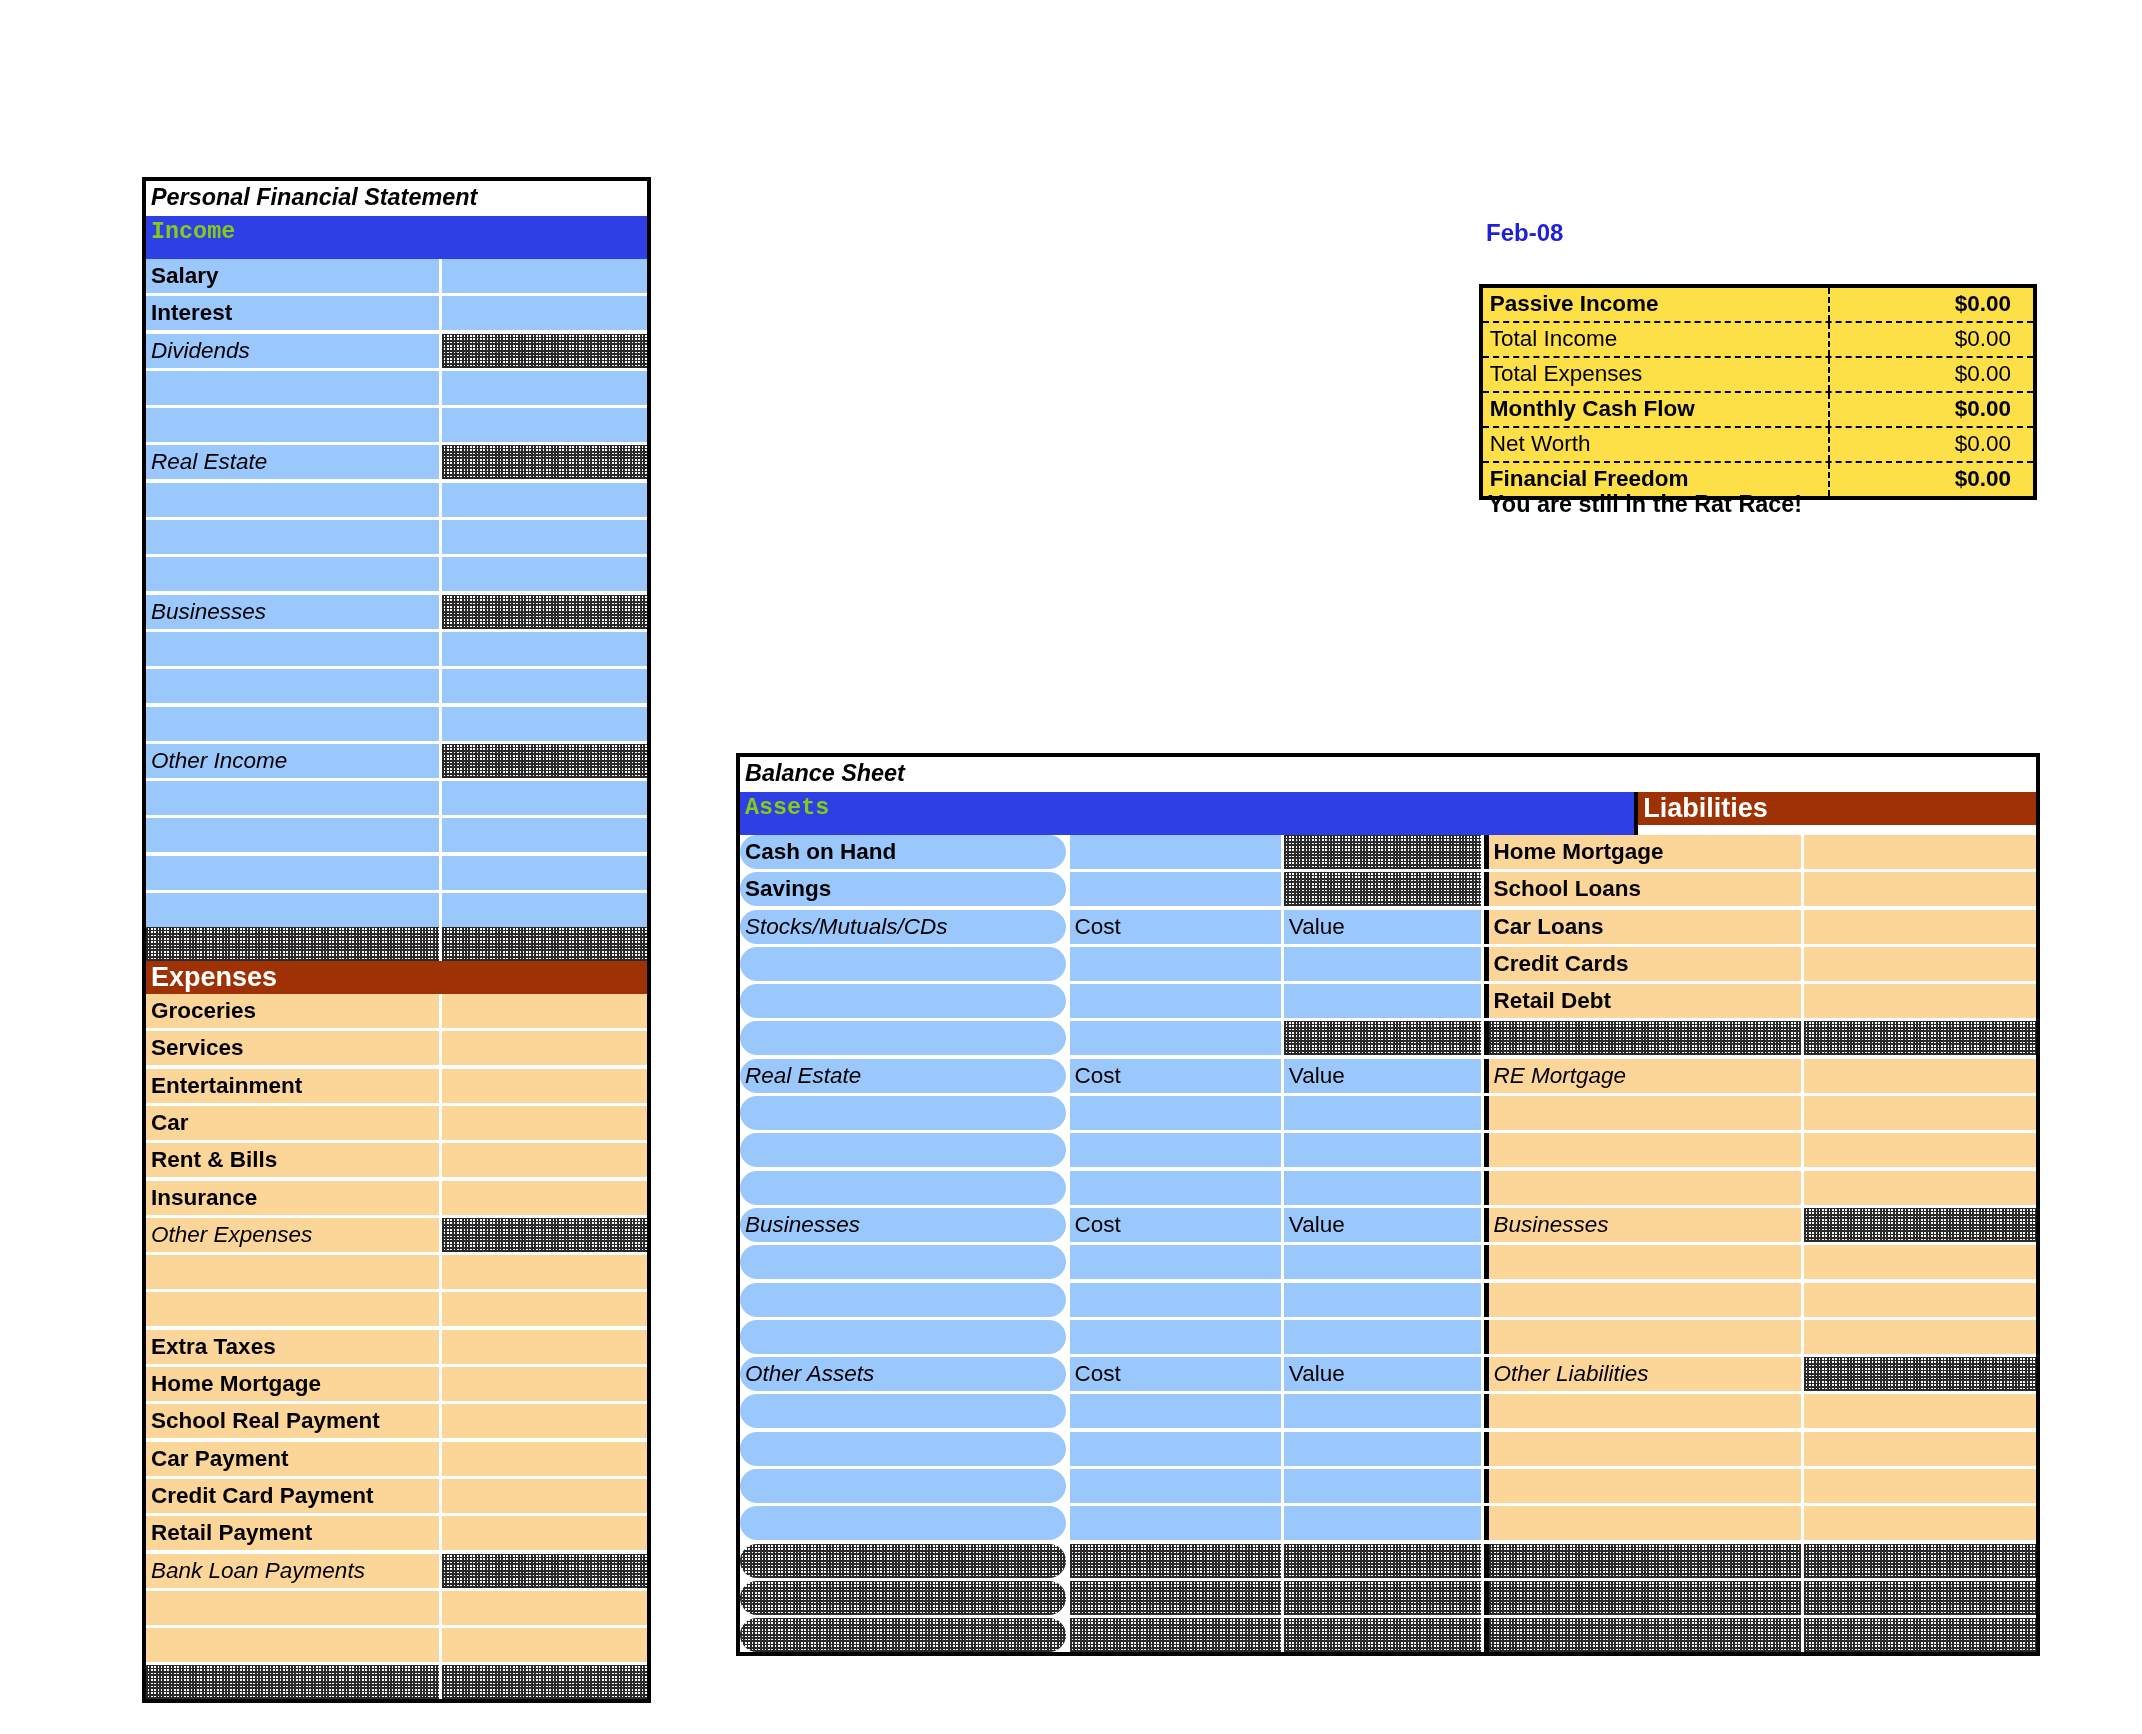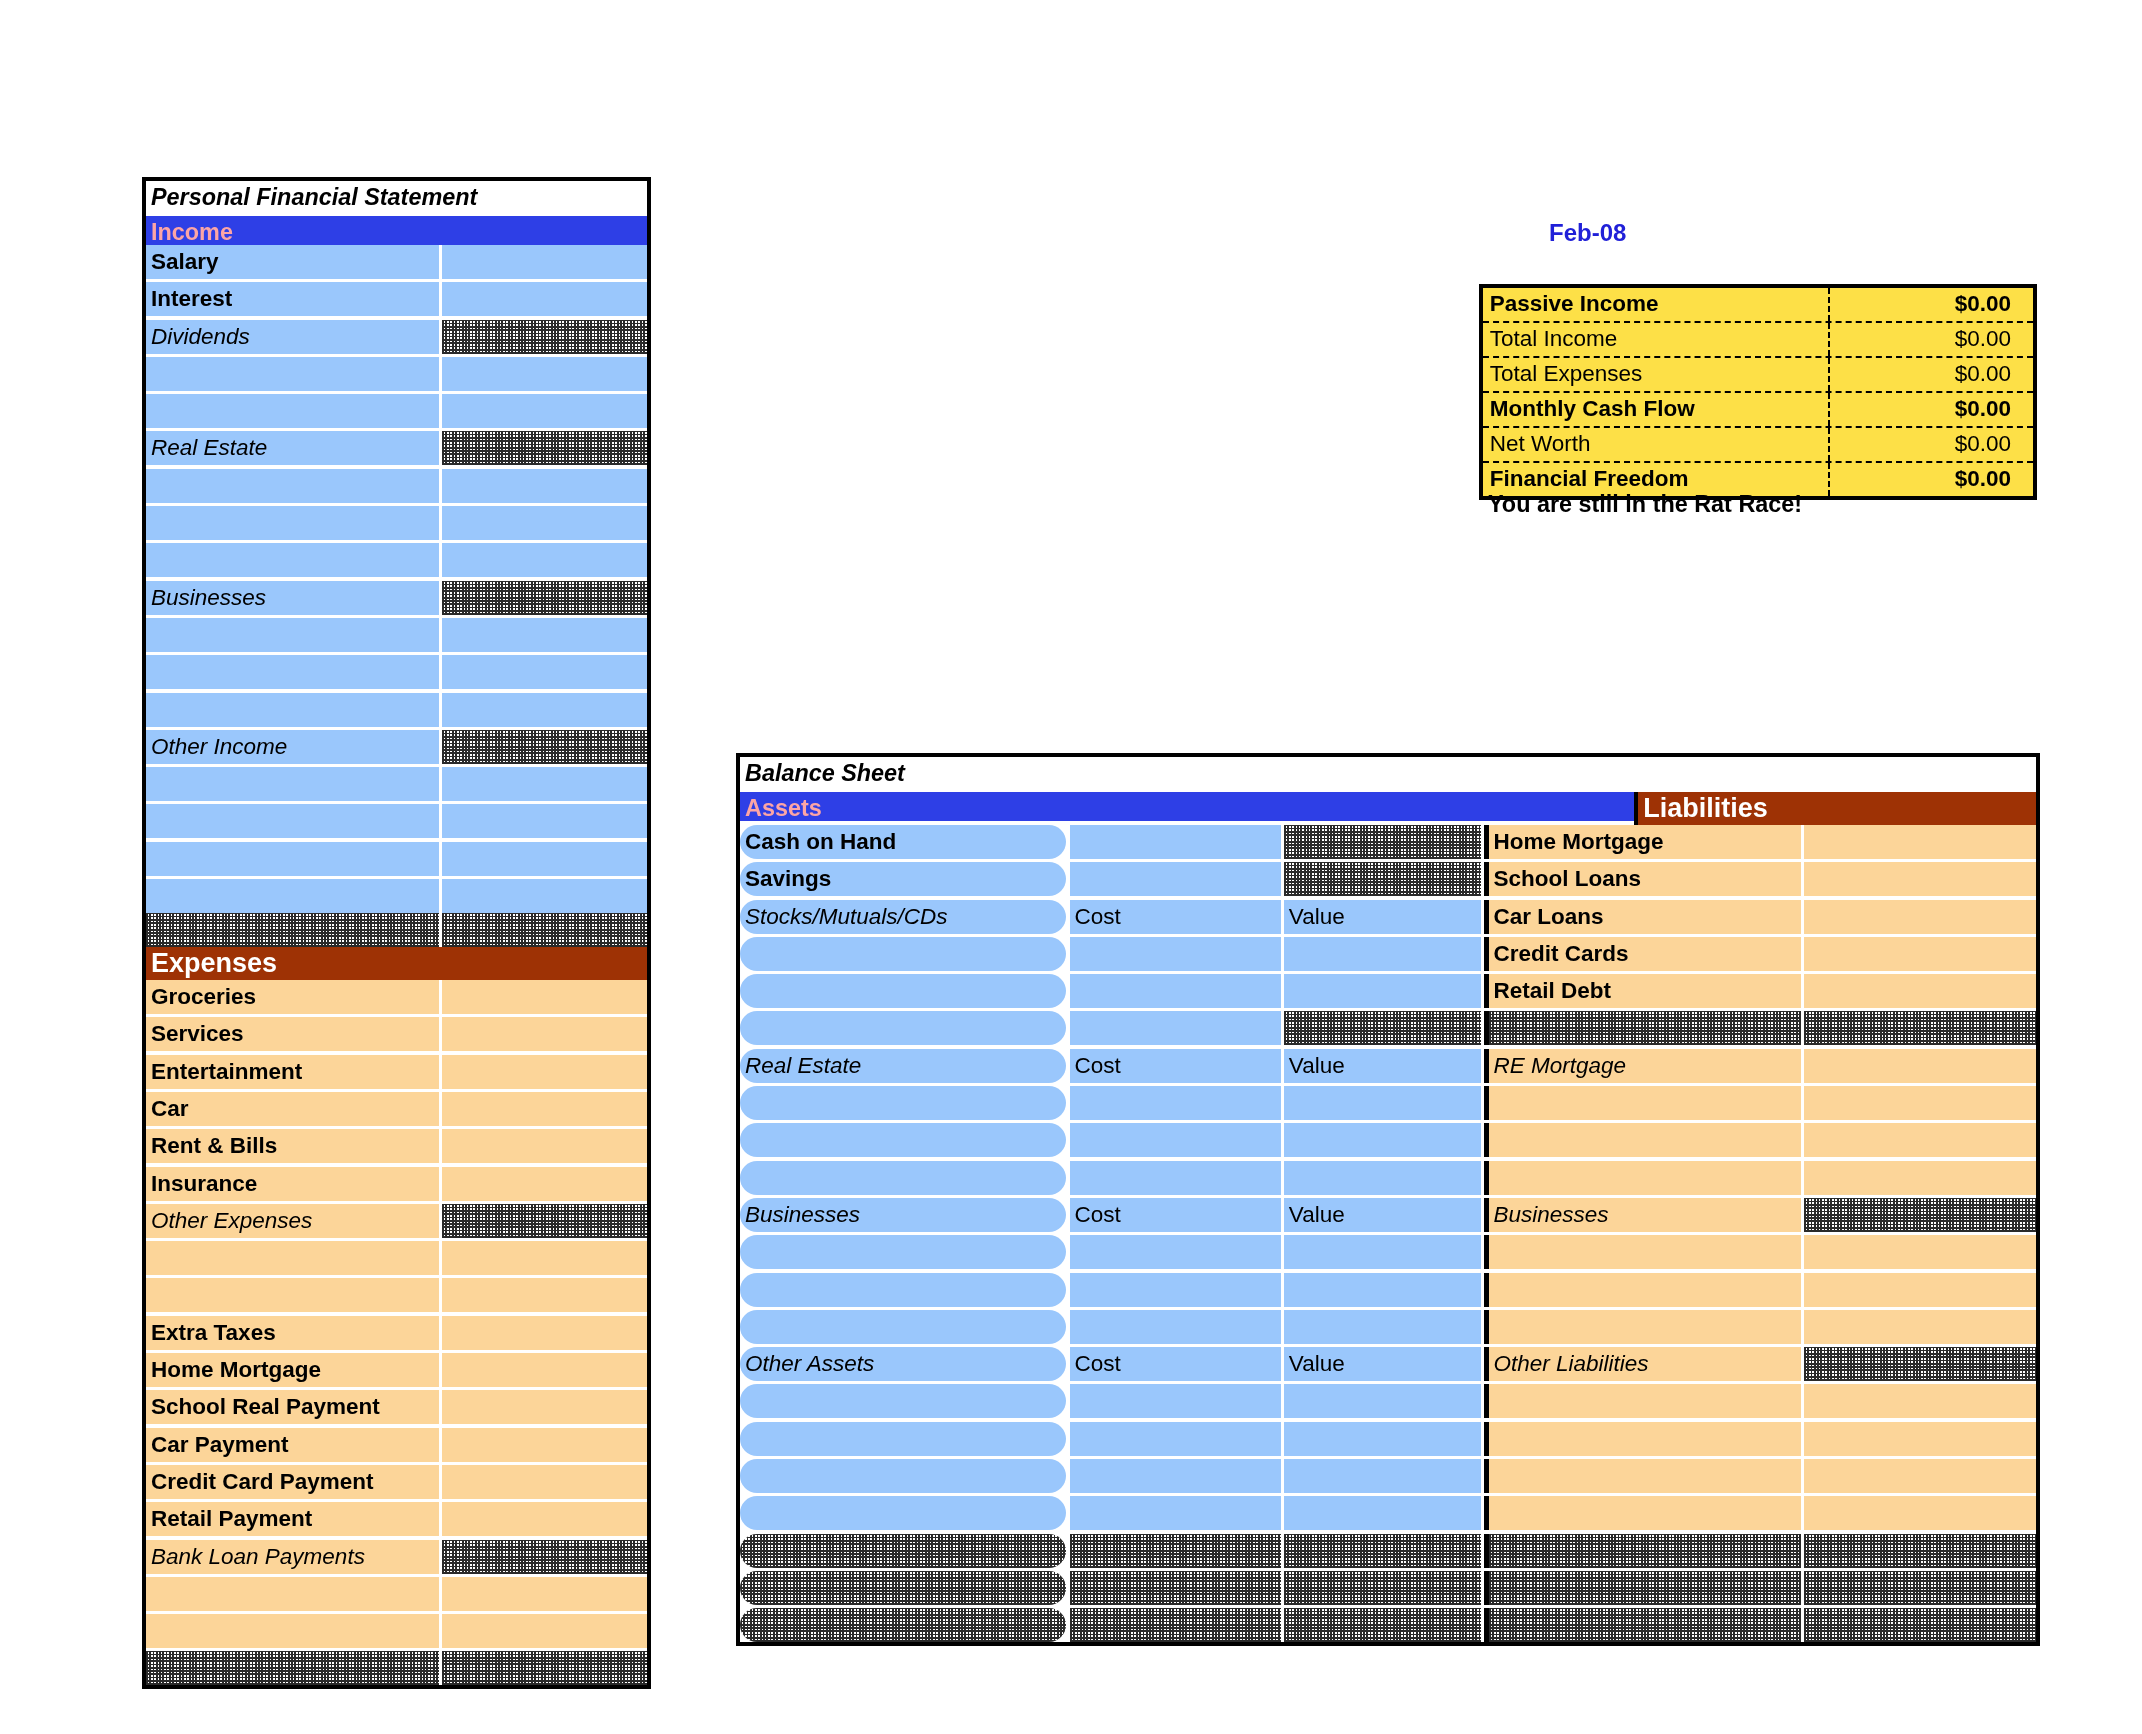--- a/index.html
+++ b/index.html
@@ -43,9 +43,9 @@
 
   
   .hdr-blue {
-    background: #2e3fe6; color: #fca5a5;
+    background: #2e3fe6; color: #84cc16;
     font-weight: bold; font-size: 23.4px;
-    height: 29px; line-height: 32px;
+    height: 43px; line-height: 32px; font-family: Liberation Mono, monospace;
   }
   .hdr-brown {
     background: #9e3205; color: #ffffff;

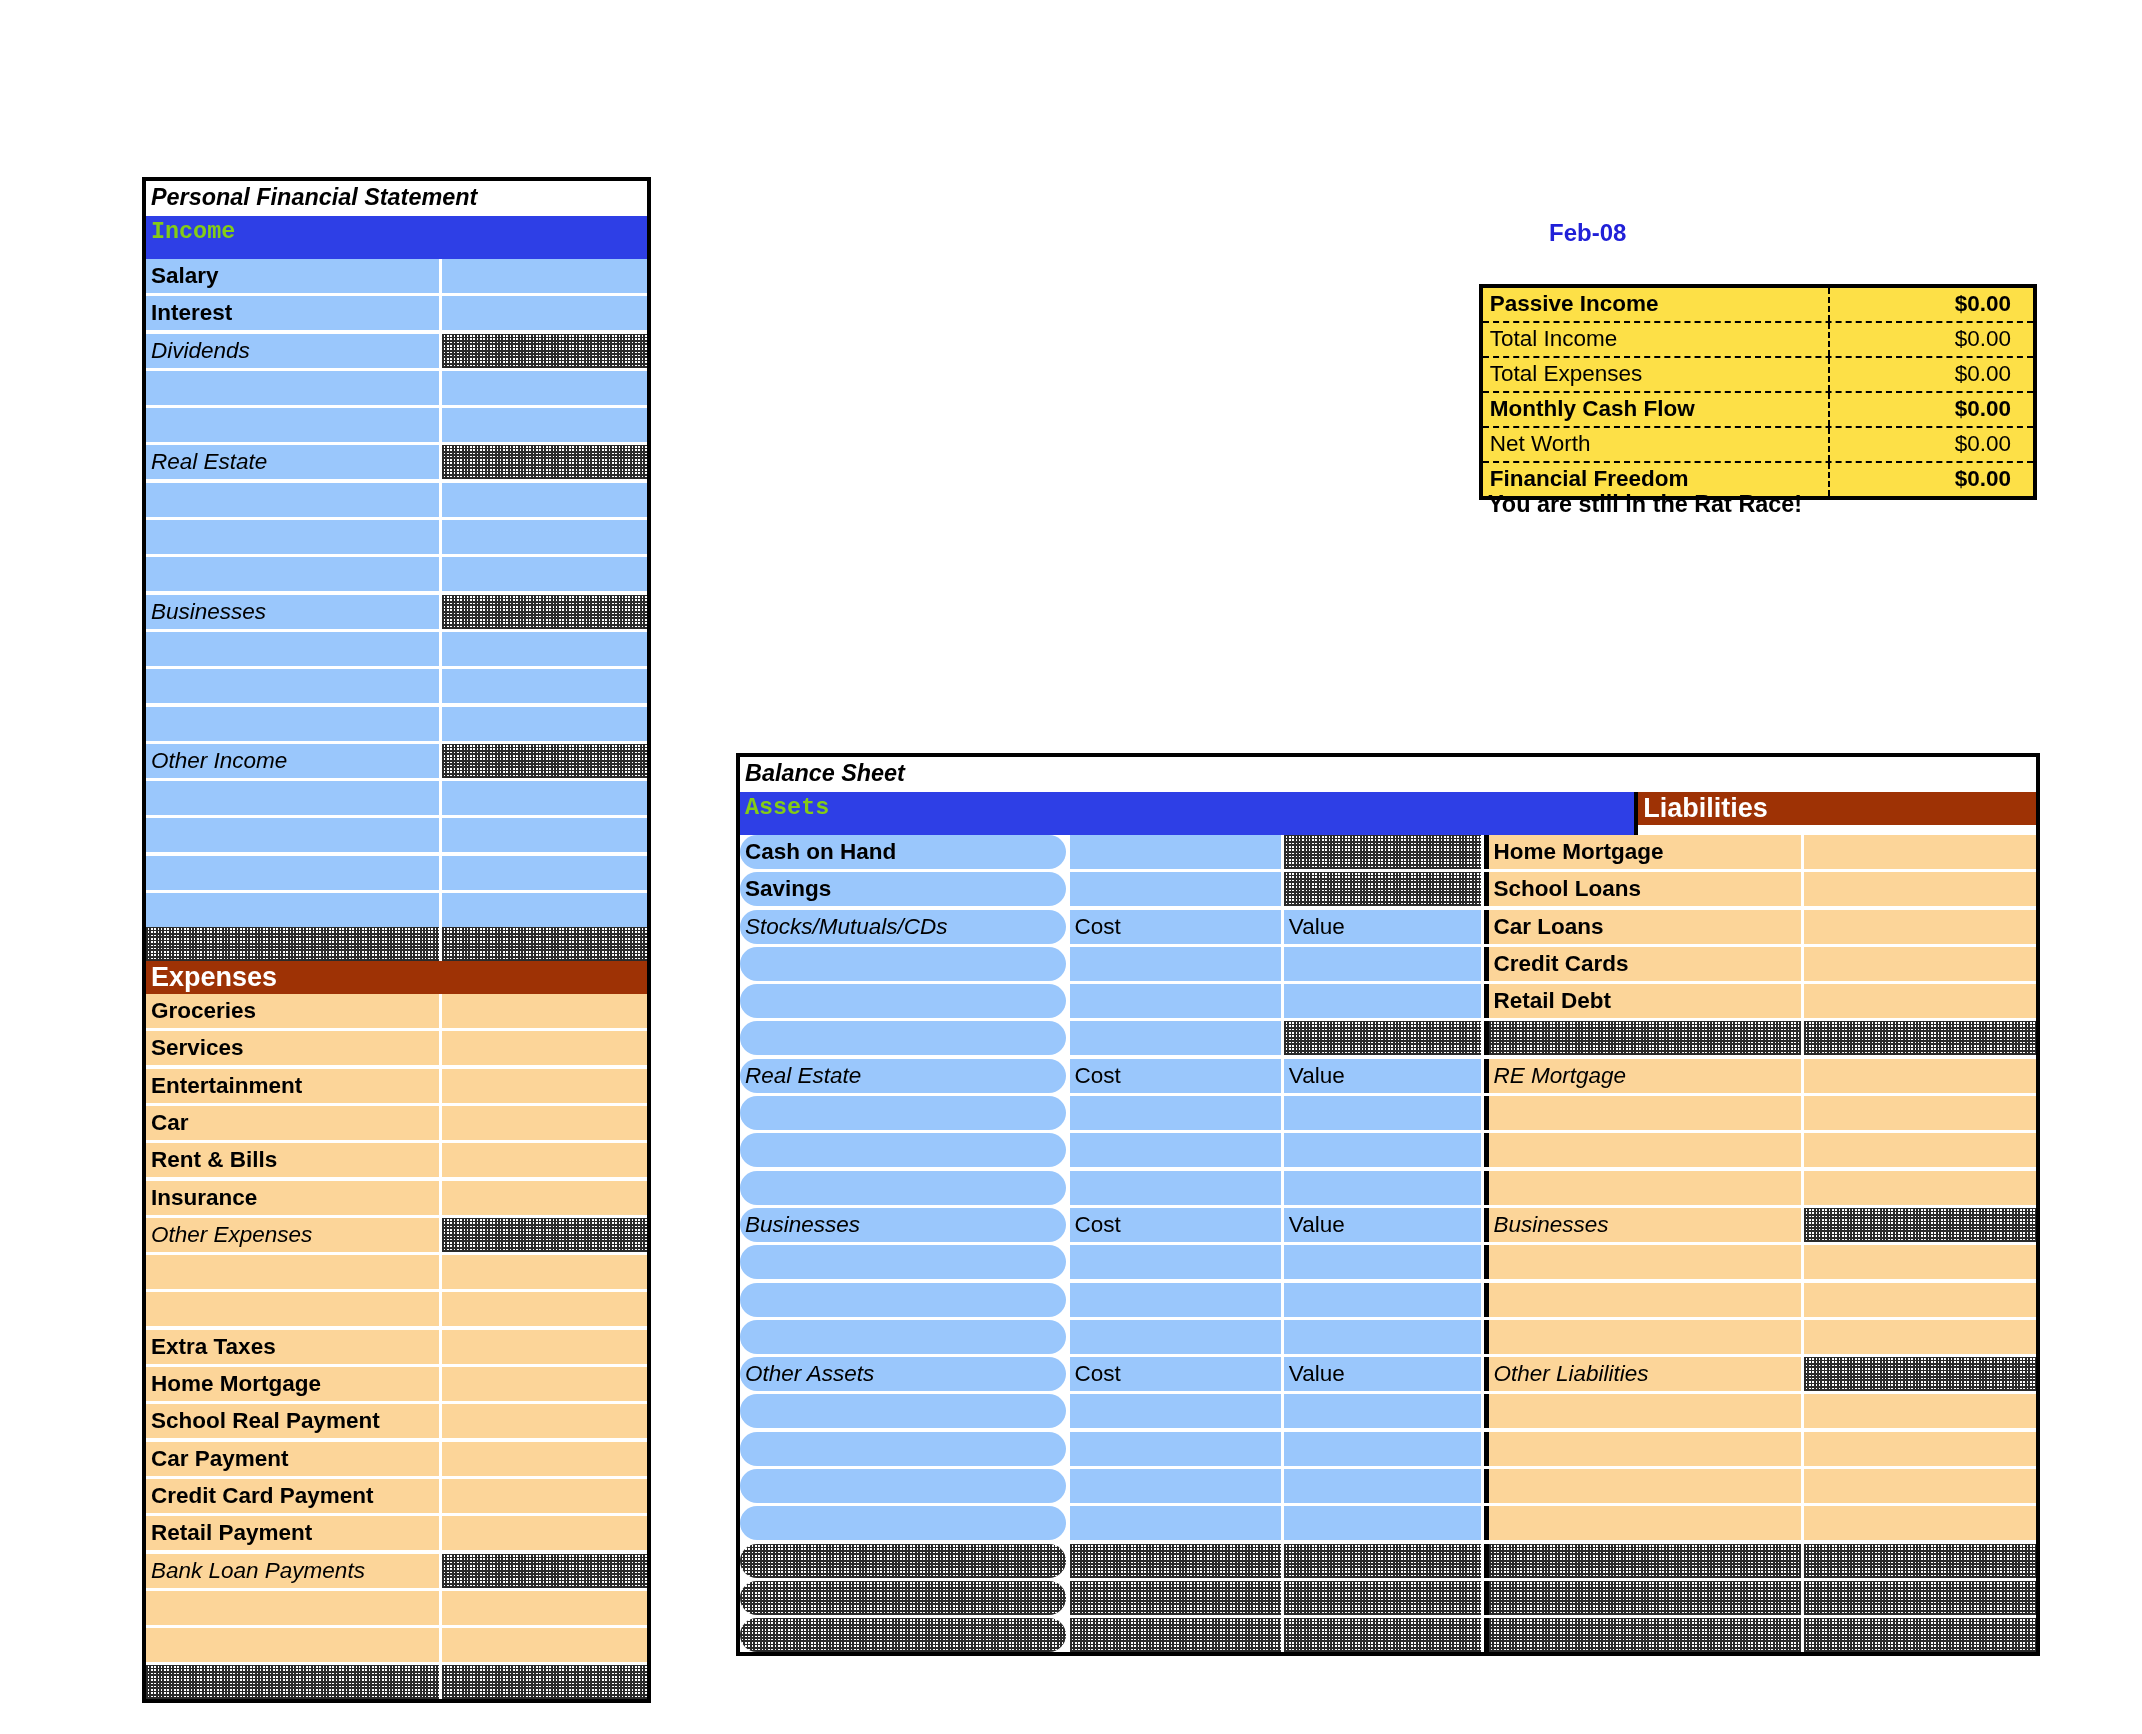--- a/index.html
+++ b/index.html
@@ -73,7 +73,7 @@
 
   
   .period-label {
-    position: absolute; left: 1549px; top: 219px;
+    position: absolute; left: 1486px; top: 219px;
     font-size: 24px; font-weight: bold; font-style: normal;
     color: #2020d8;
     text-align: right;

